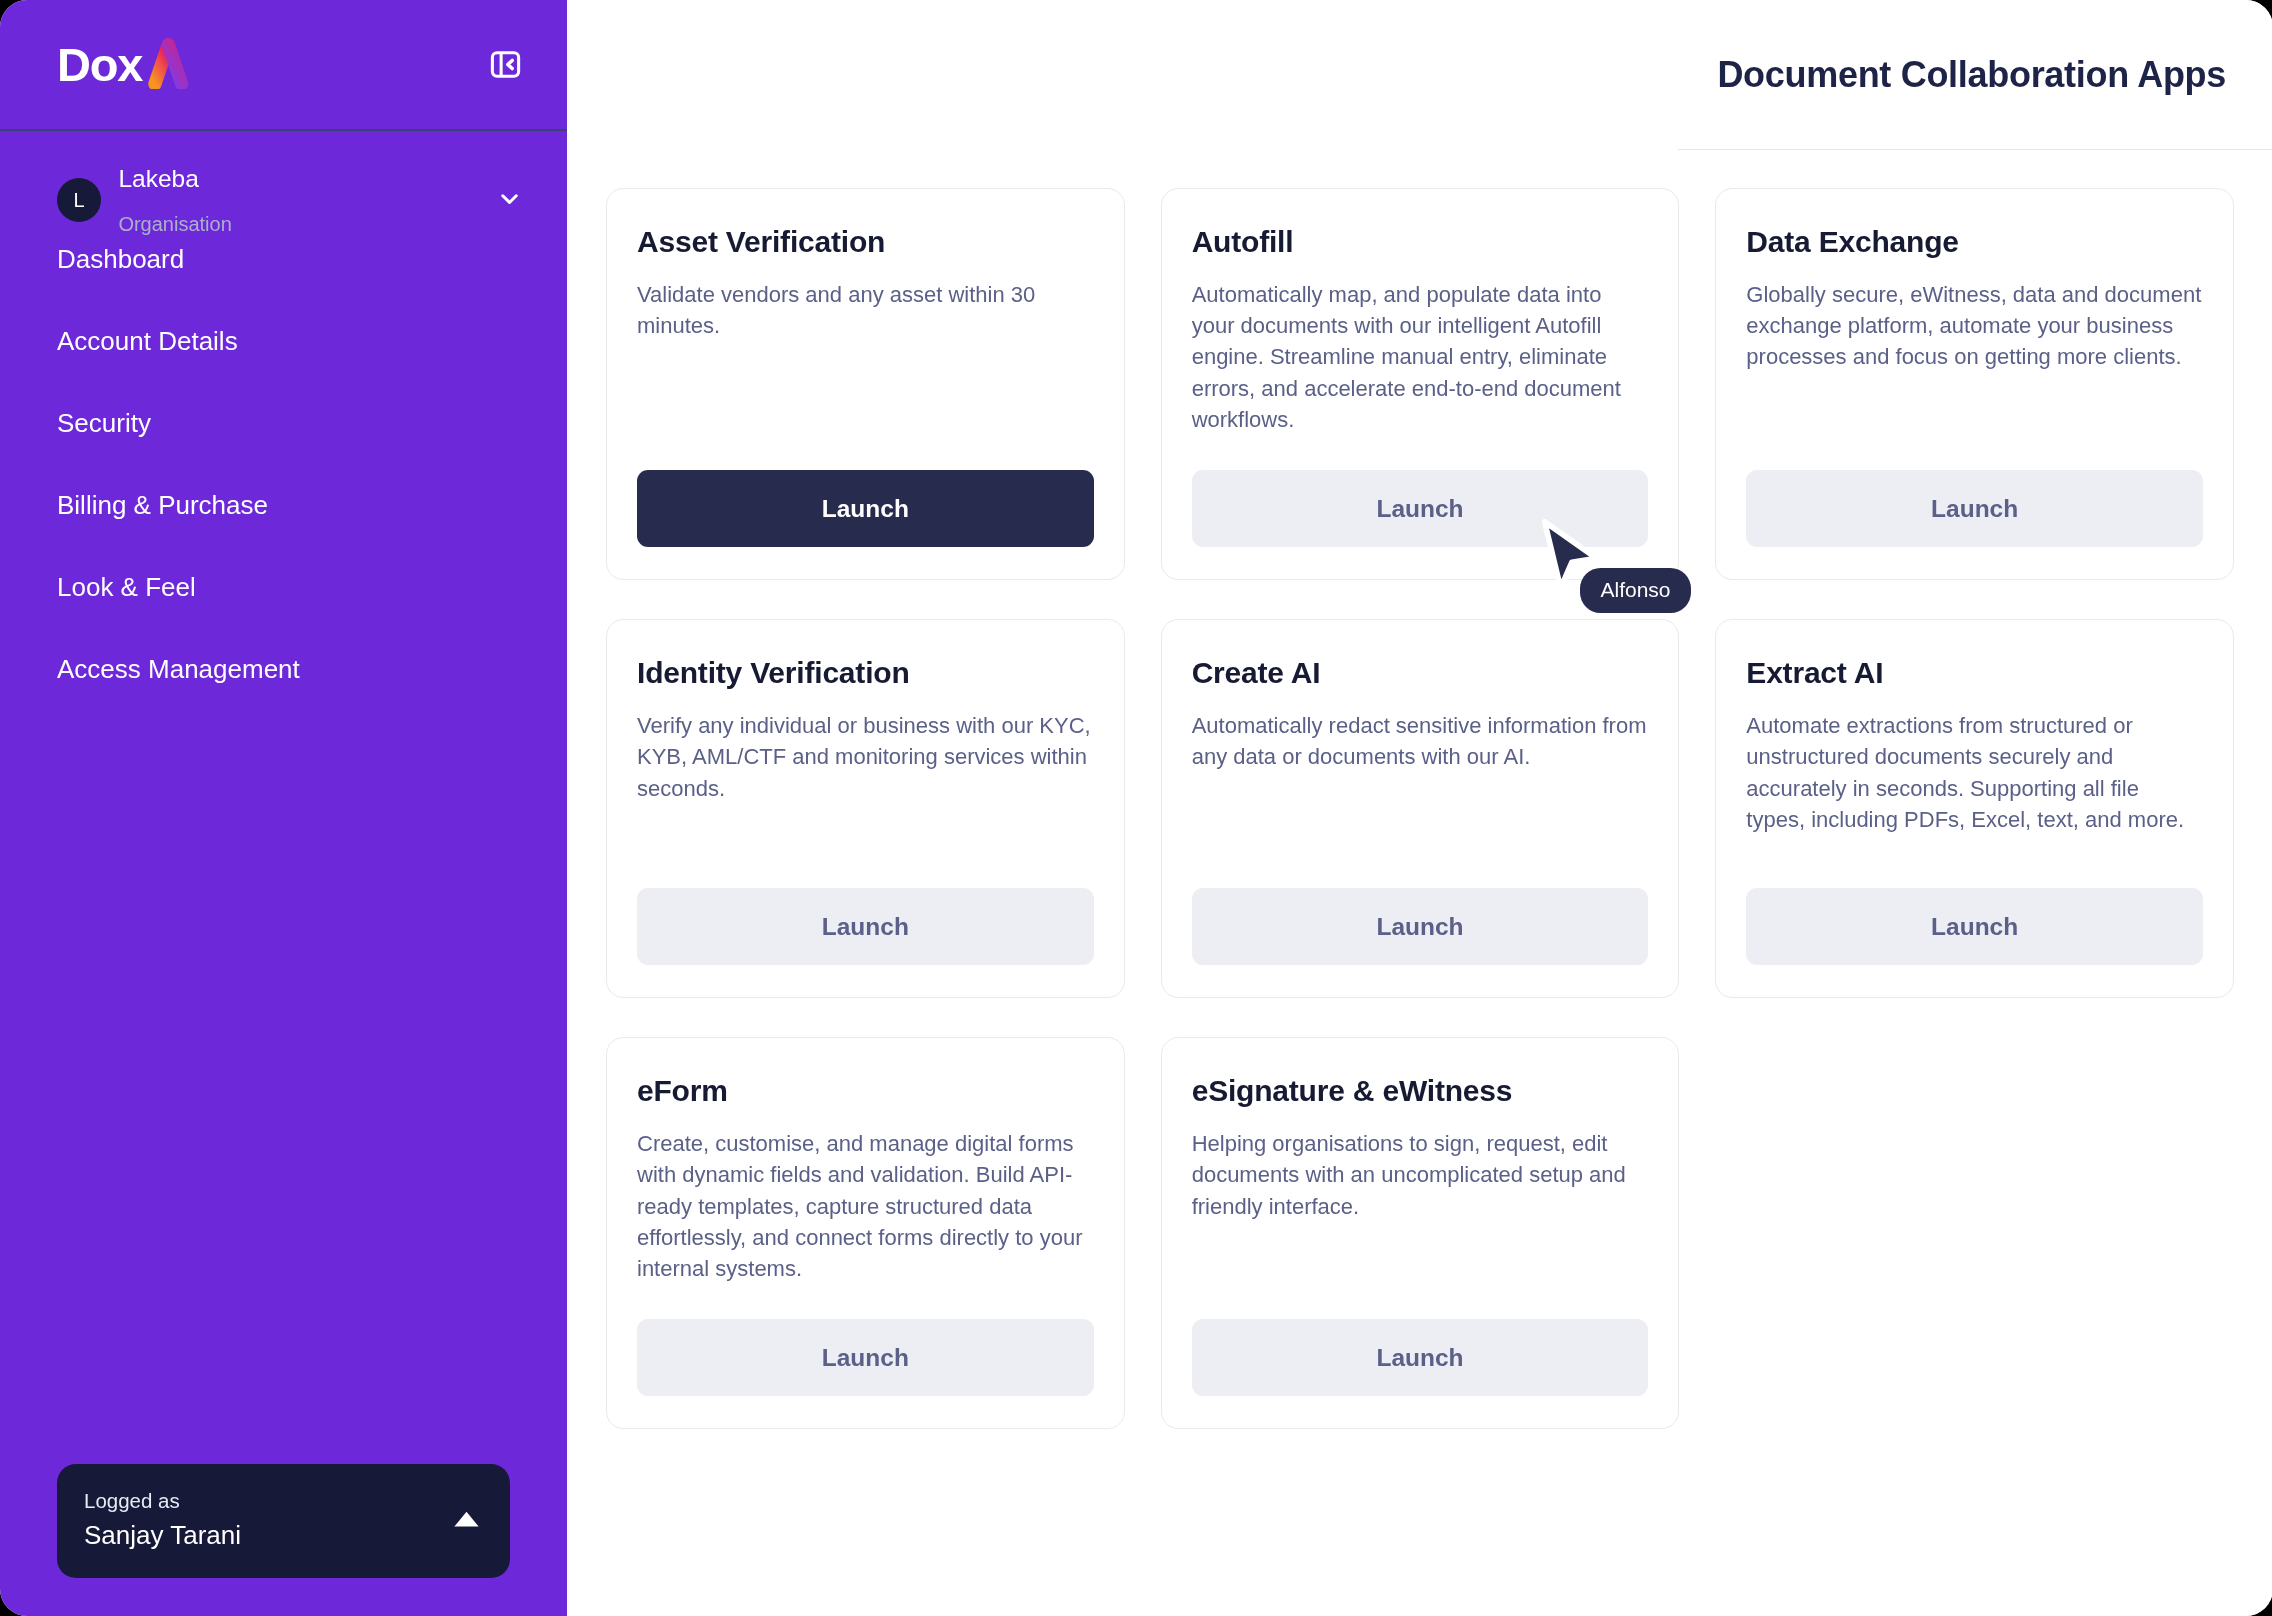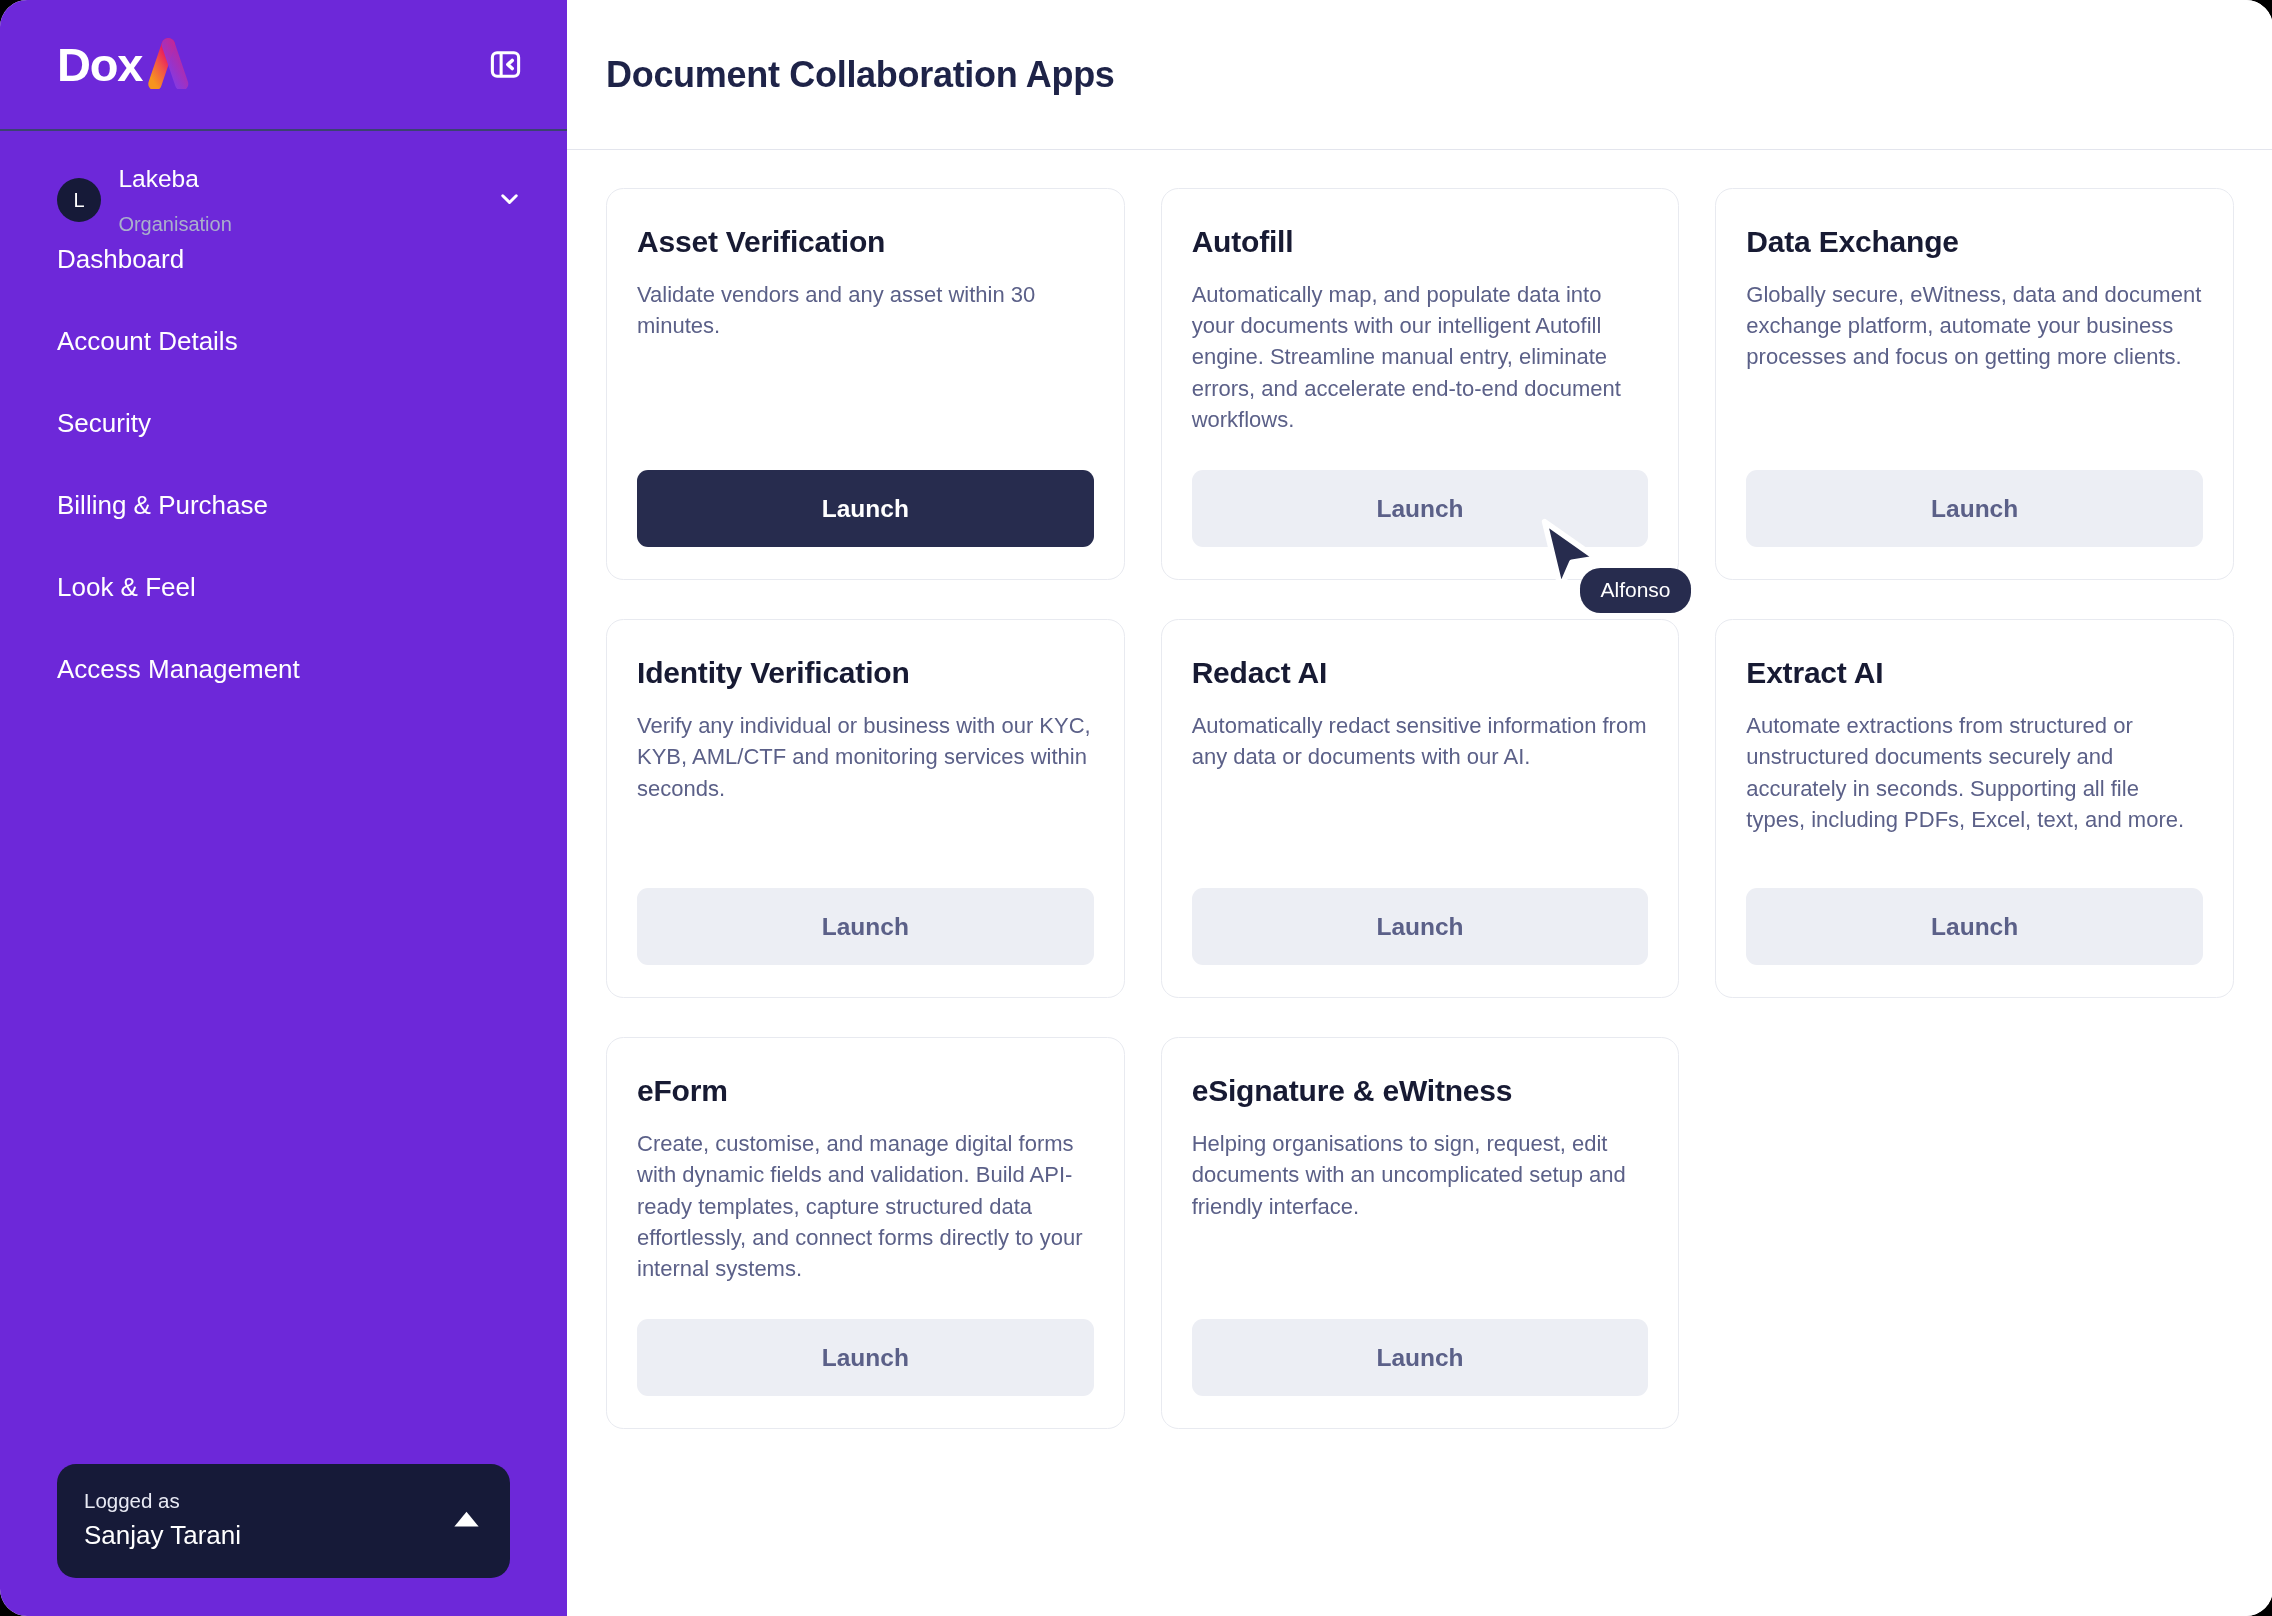--- a/index.html
+++ b/index.html
@@ -146,6 +146,7 @@
     flex-direction: column;
     position: relative;
     min-width: 0;
+    align-items: flex-end;
   }
 
   .main-header {

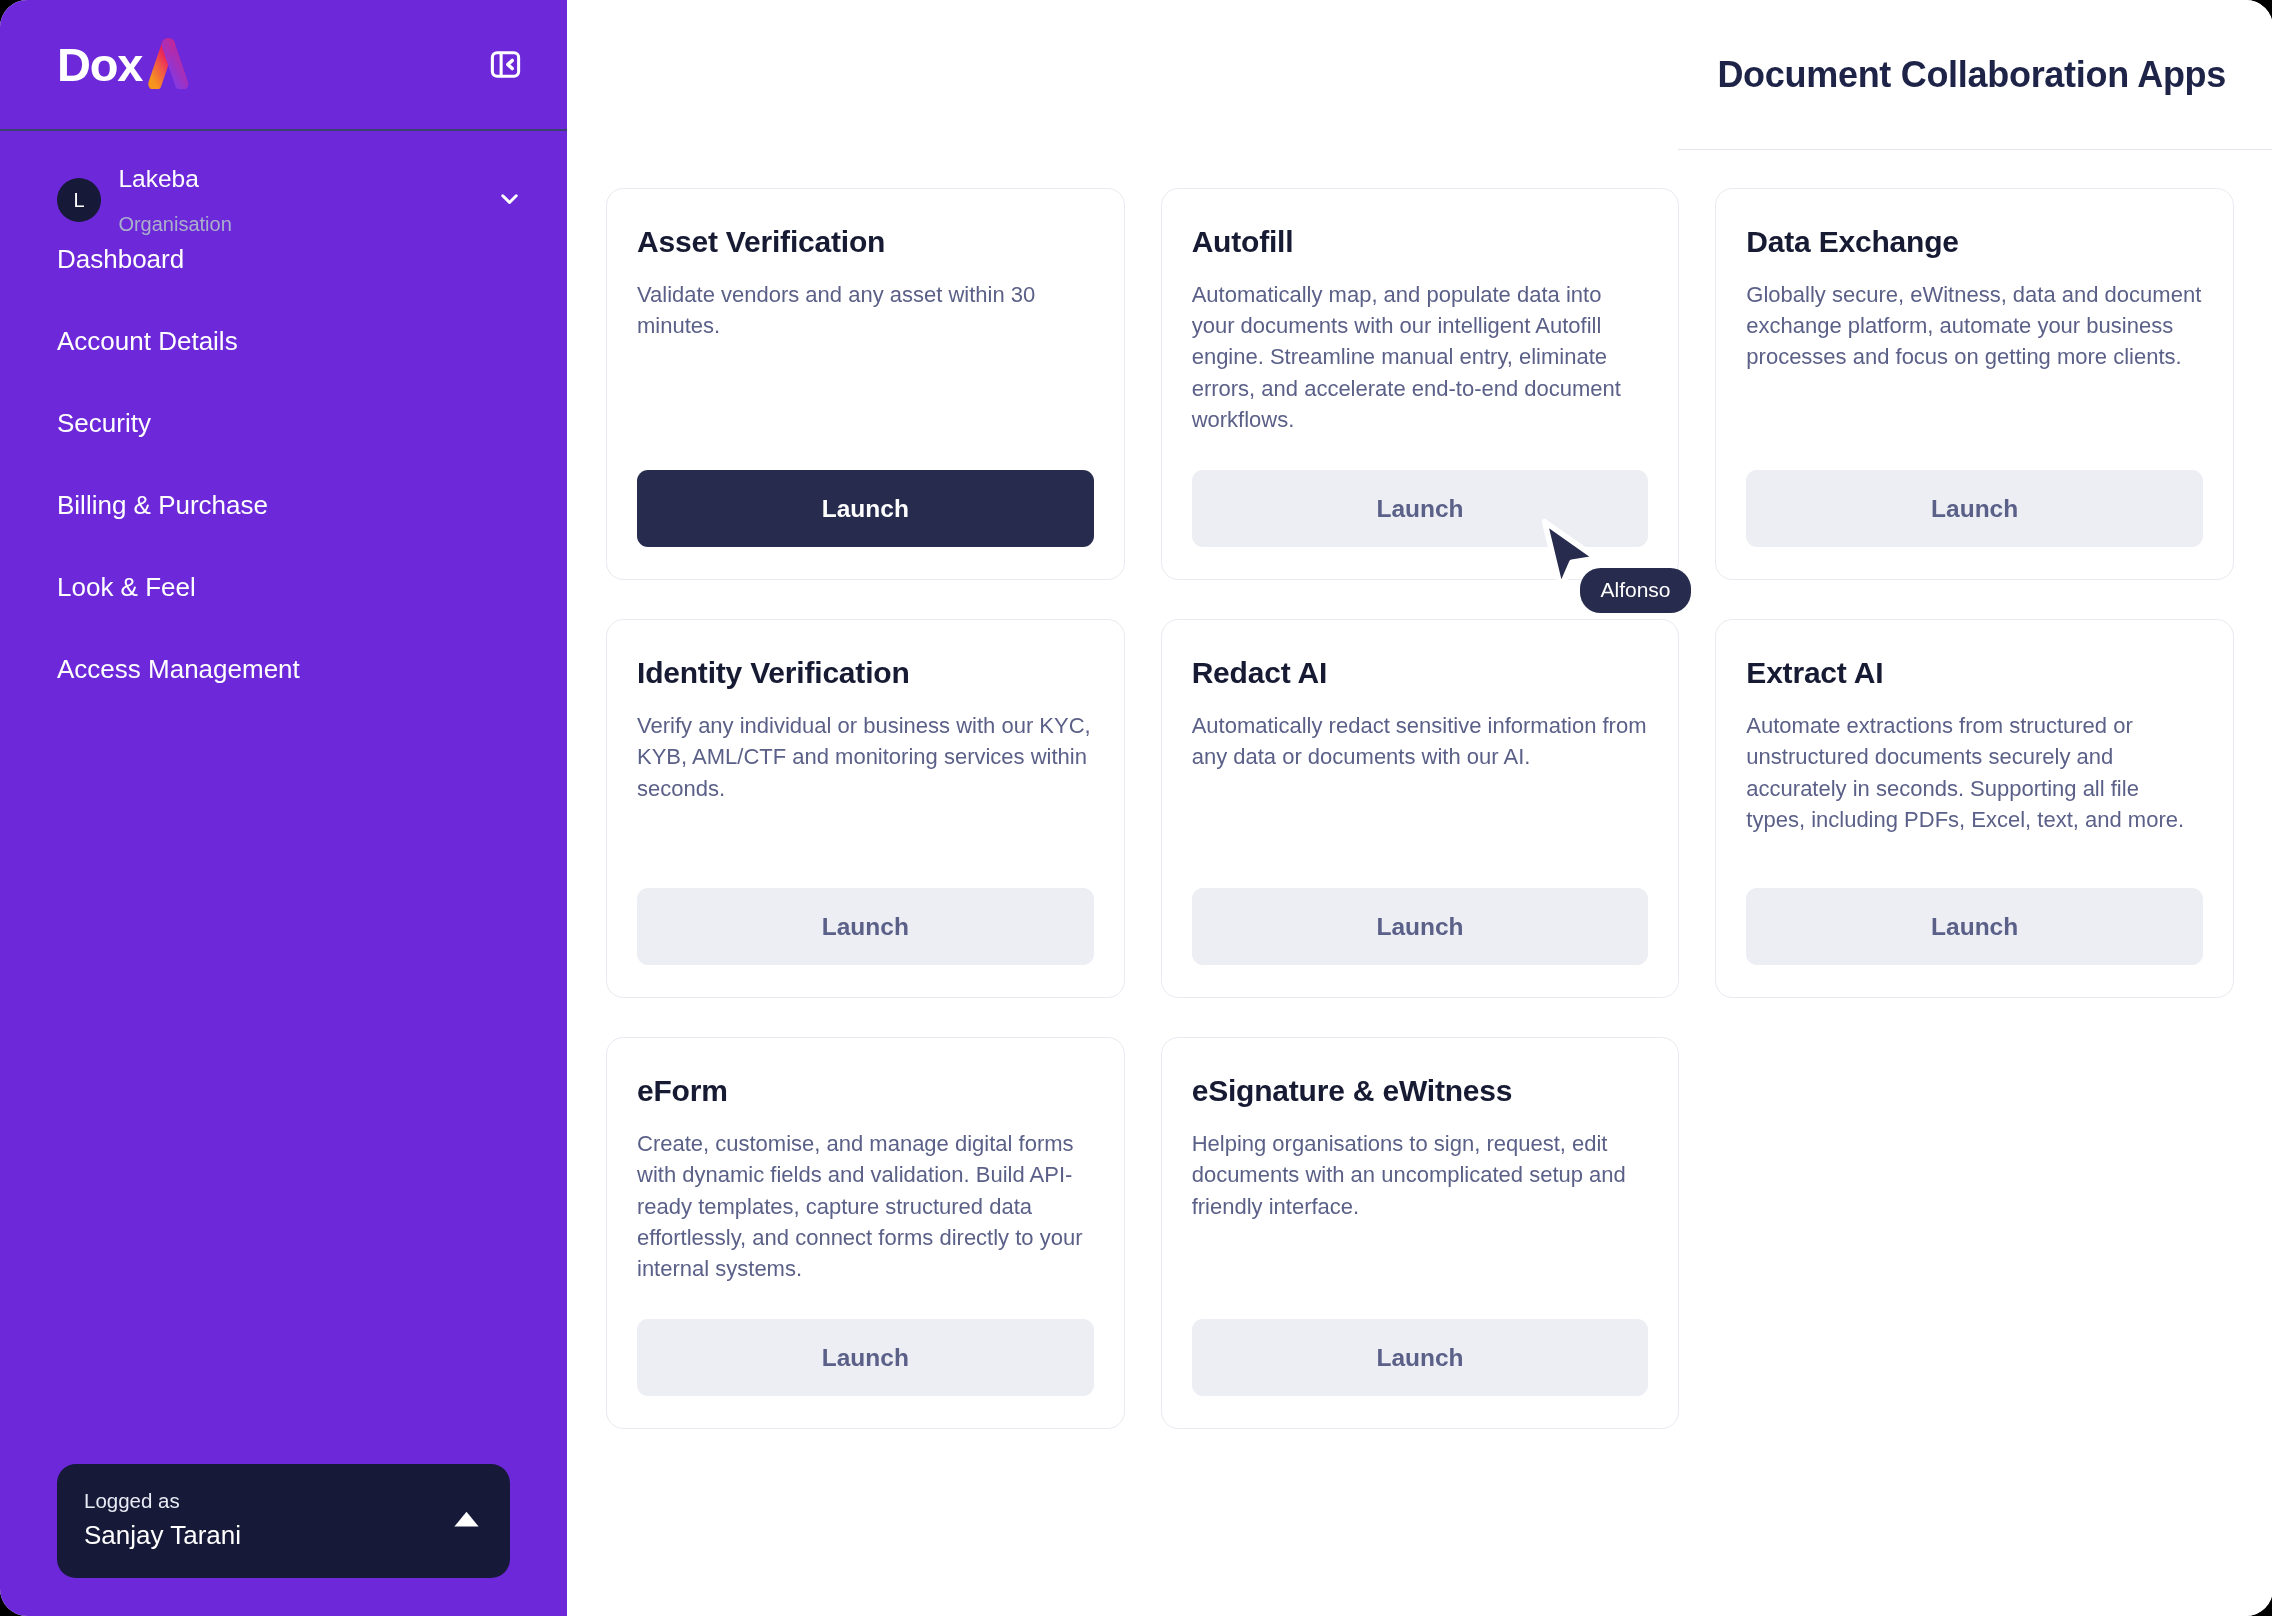--- a/index.html
+++ b/index.html
@@ -364,7 +364,7 @@
         </div>
 
         <div class="card">
-          <div class="card-title">Redact AI</div>
+          <div class="card-title">Create AI</div>
           <div class="card-desc">Automatically redact sensitive information from any data or documents with our AI.</div>
           <div class="card-spacer"></div>
           <button class="launch-btn">Launch</button>

